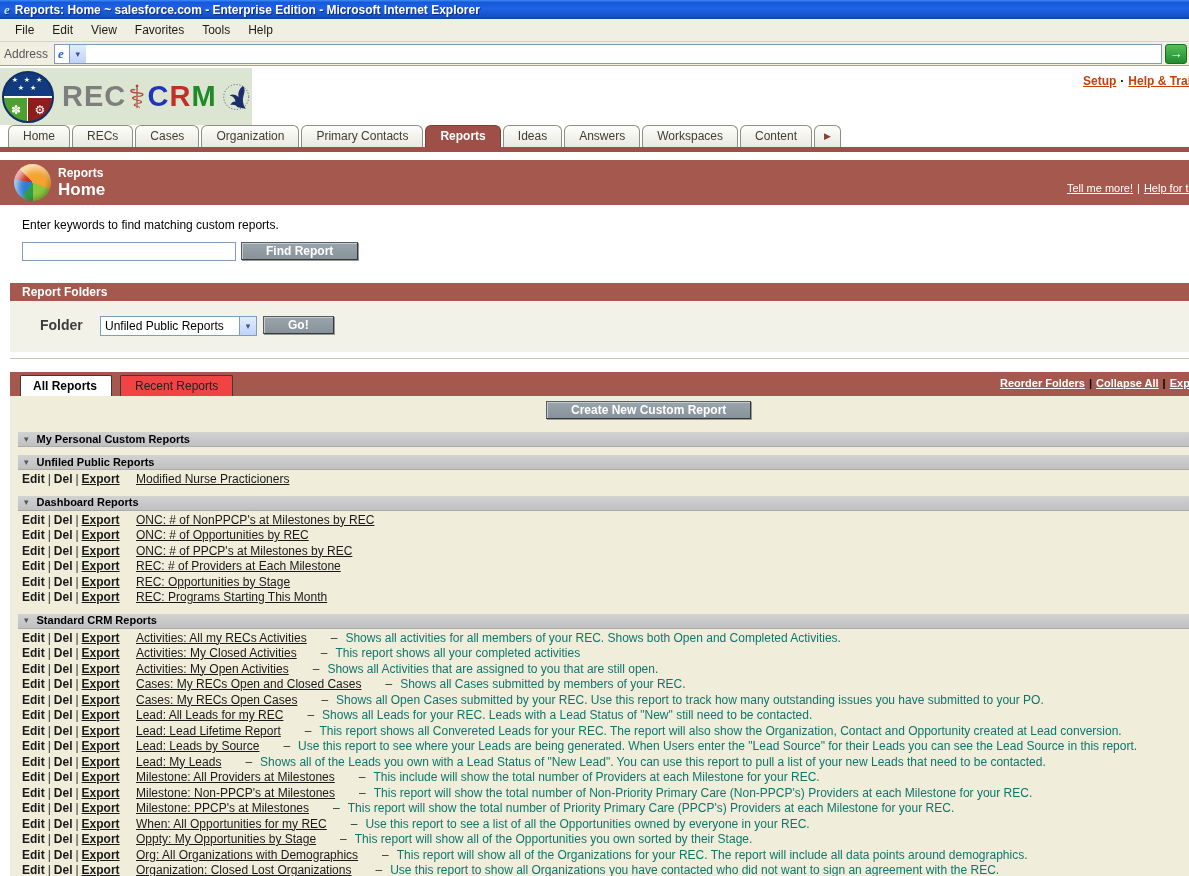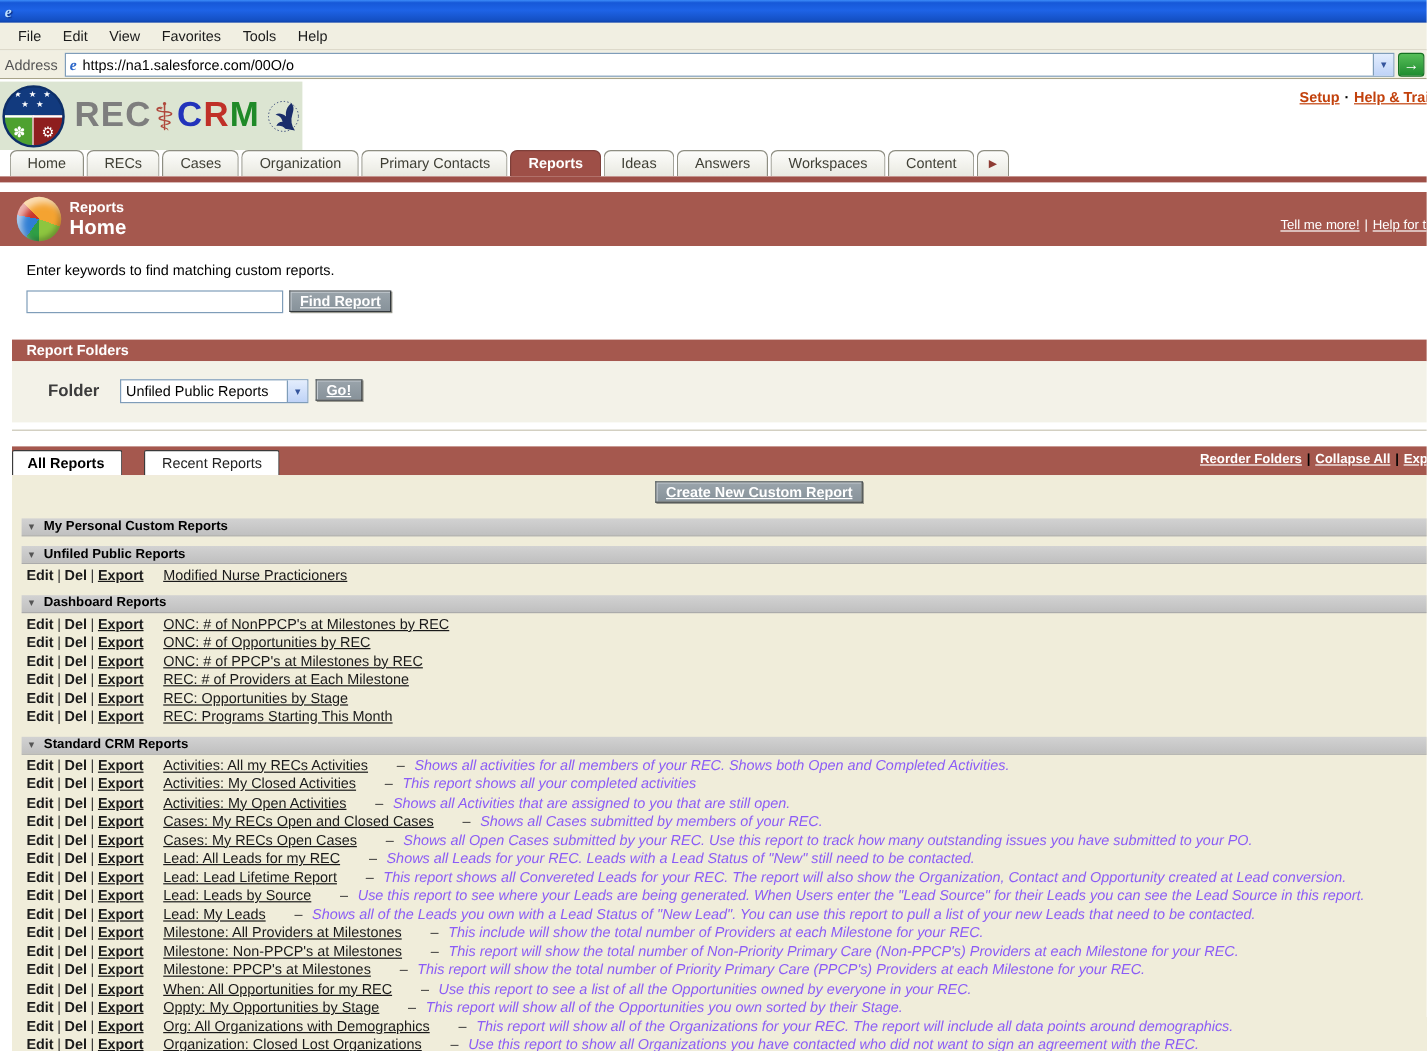--- a/index.html
+++ b/index.html
@@ -125,6 +125,7 @@
 
     <div class="titlebar">
       <span class="ie-win-icon">e</span>
+      <span>Reports: Home ~ salesforce.com - Enterprise Edition - Microsoft Internet Explorer</span>
     </div>
 
     <div class="menubar">

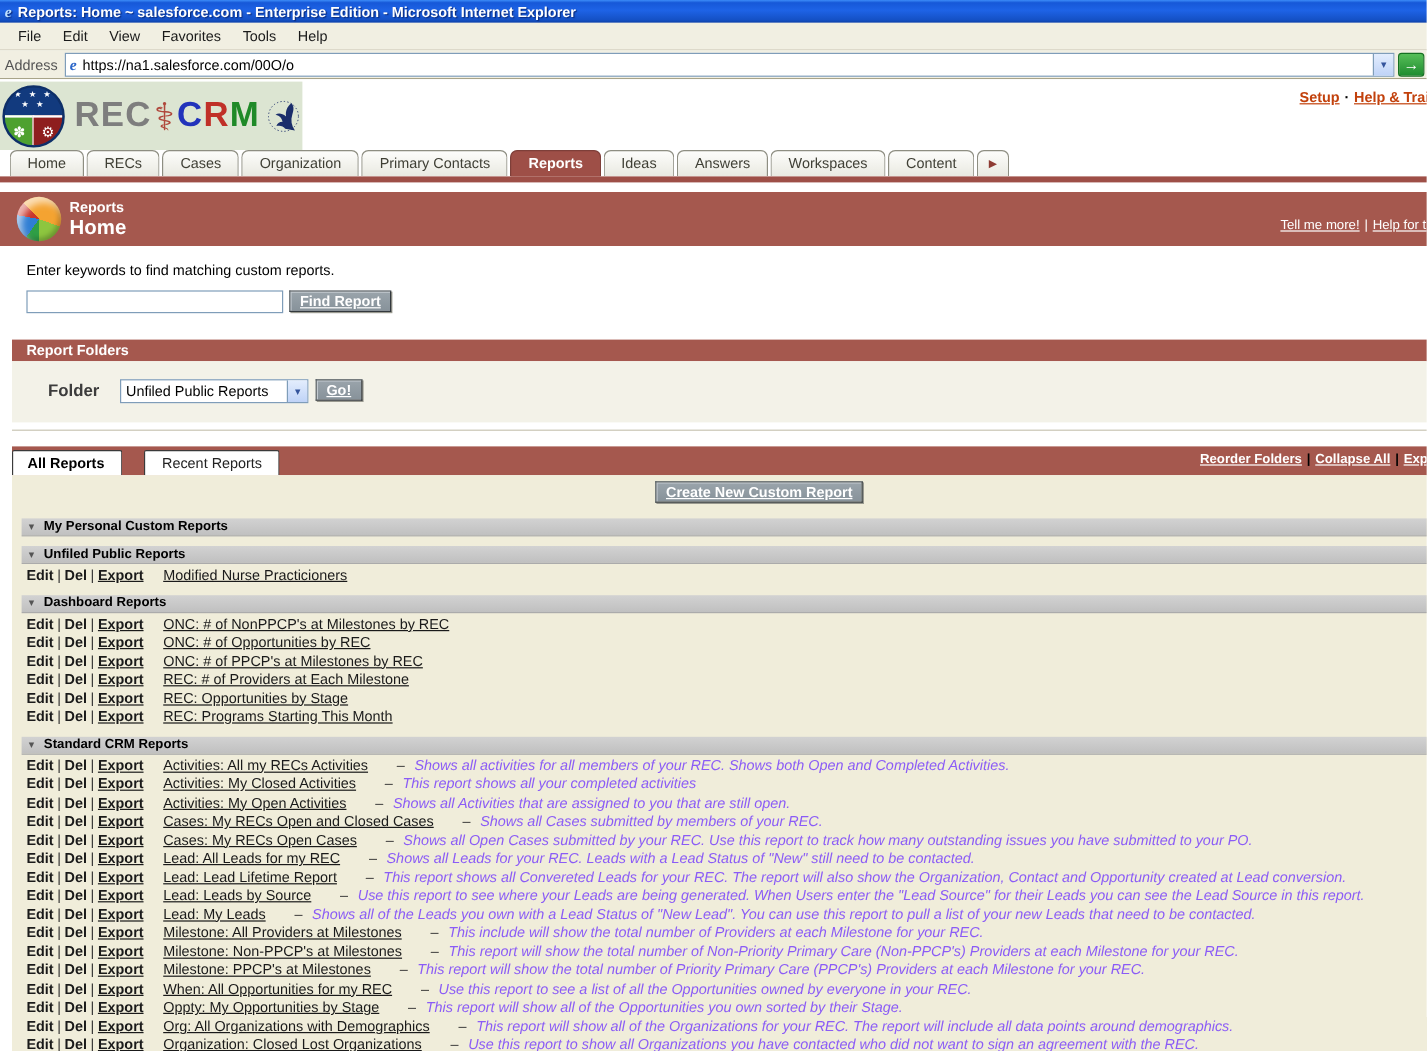--- a/index.html
+++ b/index.html
@@ -141,7 +141,6 @@
       <span class="addr-label">Address</span>
       <div class="addr-field">
         <span class="ie-page-icon">e</span>
-        <span class="addr-url">https://na1.salesforce.com/00O/o</span>
         <span class="addr-chevron">
           <span>▾</span>
         </span>

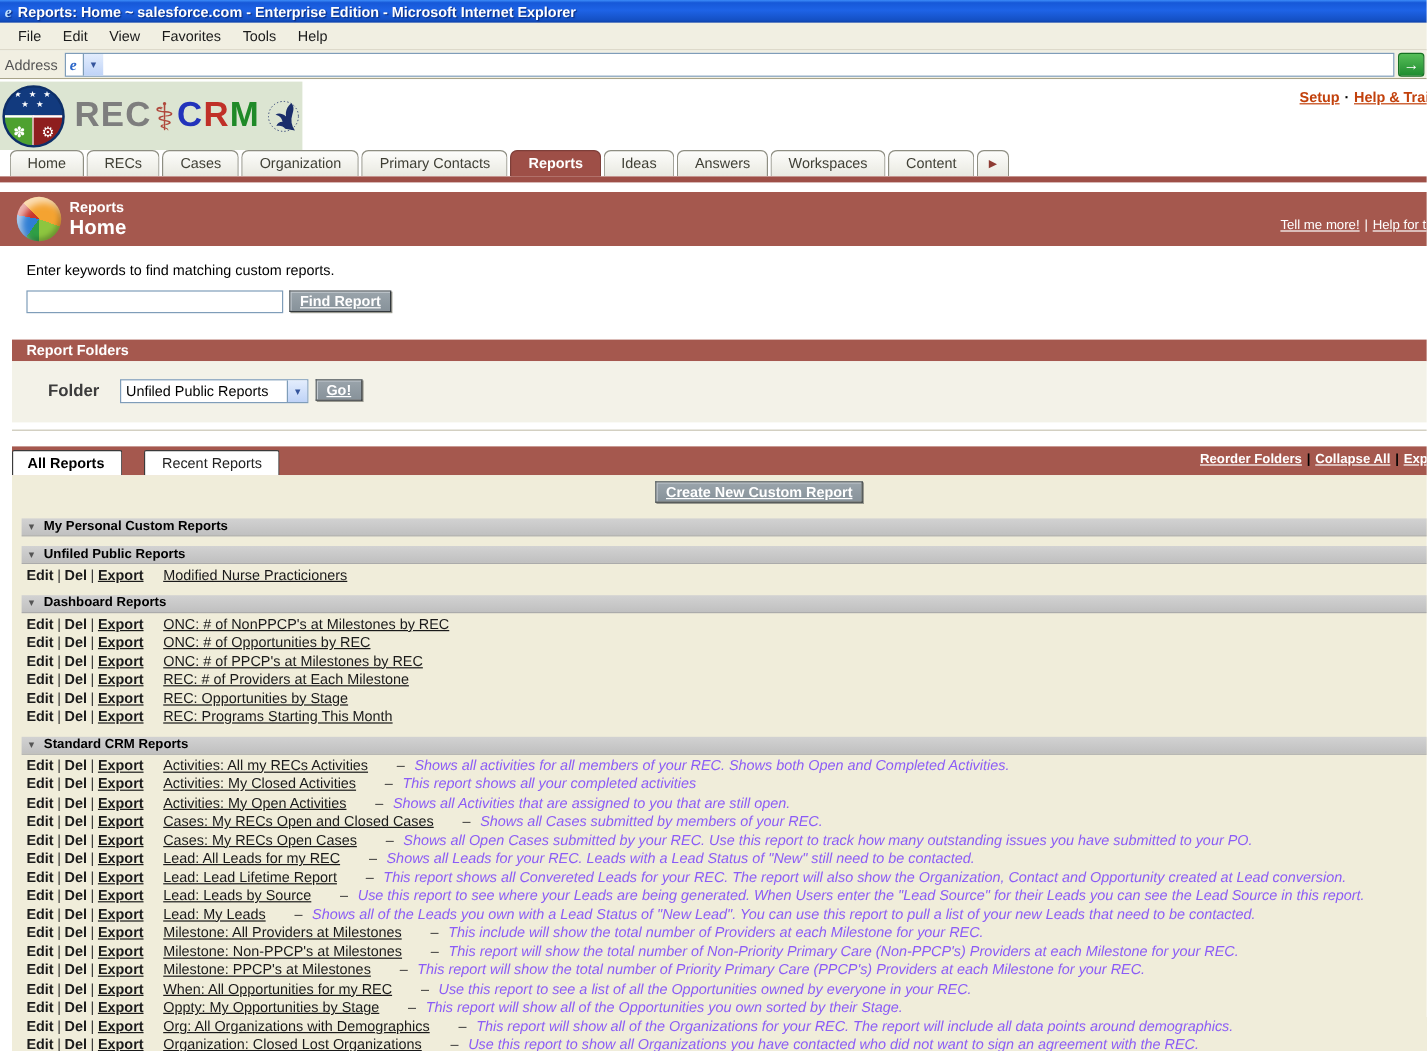--- a/index.html
+++ b/index.html
@@ -75,8 +75,8 @@
   .find-btn{position:absolute;top:176px;left:241px;}
 
   .sf-btn{display:inline-block;background:linear-gradient(#9AA4AB,#87929A);color:#fff;font-weight:bold;
-    font-size:12px;line-height:16px;padding:0 8px;border:1px solid #565E63;border-right-color:#33393D;
-    border-bottom-color:#33393D;box-shadow:inset 1px 1px 0 #C3CAD0,1px 1px 0 #9A9A90;cursor:pointer;white-space:nowrap;text-decoration:underline;}
+    font-size:12px;line-height:16px;padding:0 24px;border:1px solid #565E63;border-right-color:#33393D;
+    border-bottom-color:#33393D;box-shadow:inset 1px 1px 0 #C3CAD0,1px 1px 0 #9A9A90;cursor:pointer;white-space:nowrap;}
 
   .folders-bar{position:absolute;top:217px;left:10px;width:1230px;height:18px;background:#A5584E;
     color:#fff;font-weight:bold;font-size:12px;line-height:18px;padding-left:12px;}

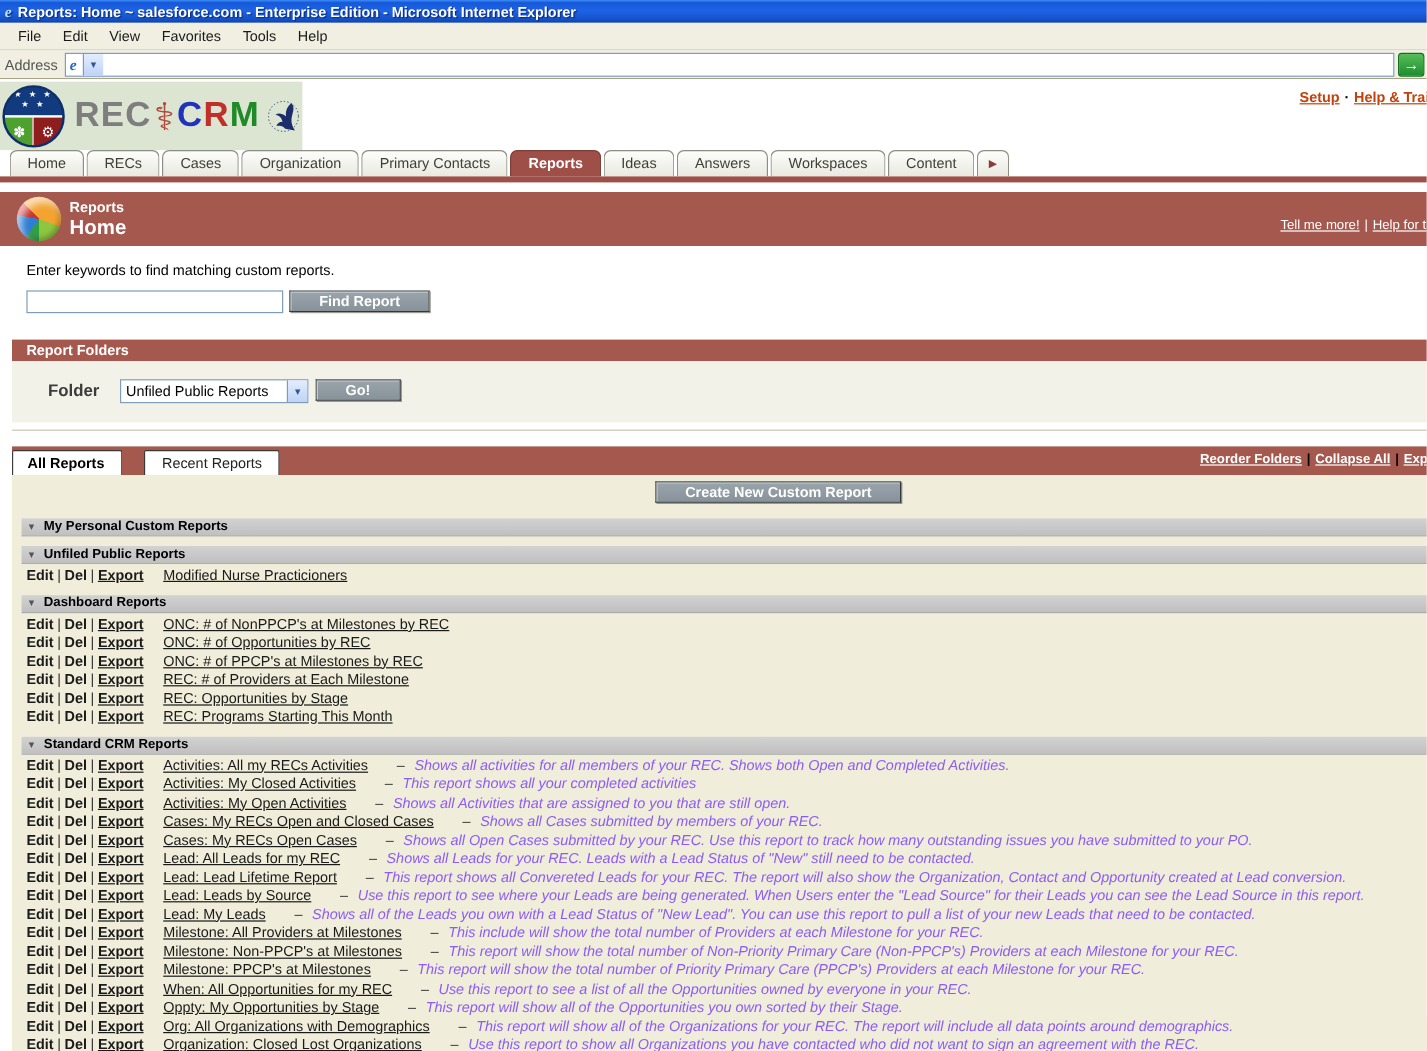--- a/index.html
+++ b/index.html
@@ -94,7 +94,7 @@
   .panel-band{position:absolute;top:306px;left:10px;width:1230px;height:24px;background:#A5584E;}
   .band-tab{position:absolute;top:3px;height:21px;line-height:20px;padding:0 14px;font-size:12px;
     border:1px solid #3A3A3A;border-bottom:none;border-radius:2px 2px 0 0;cursor:pointer;white-space:nowrap;}
-  .band-tab.all{left:0;background:#fff;font-weight:bold;color:#000;padding-left:12px;}
+  .band-tab.all{left:10px;background:#fff;font-weight:bold;color:#000;padding-left:12px;}
   .band-tab.recent{left:110px;background:#ffffff;color:#222;}
   .panel-links{position:absolute;top:5px;left:990px;white-space:nowrap;font-size:11px;font-weight:bold;}
   .panel-links a{color:#fff;text-decoration:underline;cursor:pointer;}

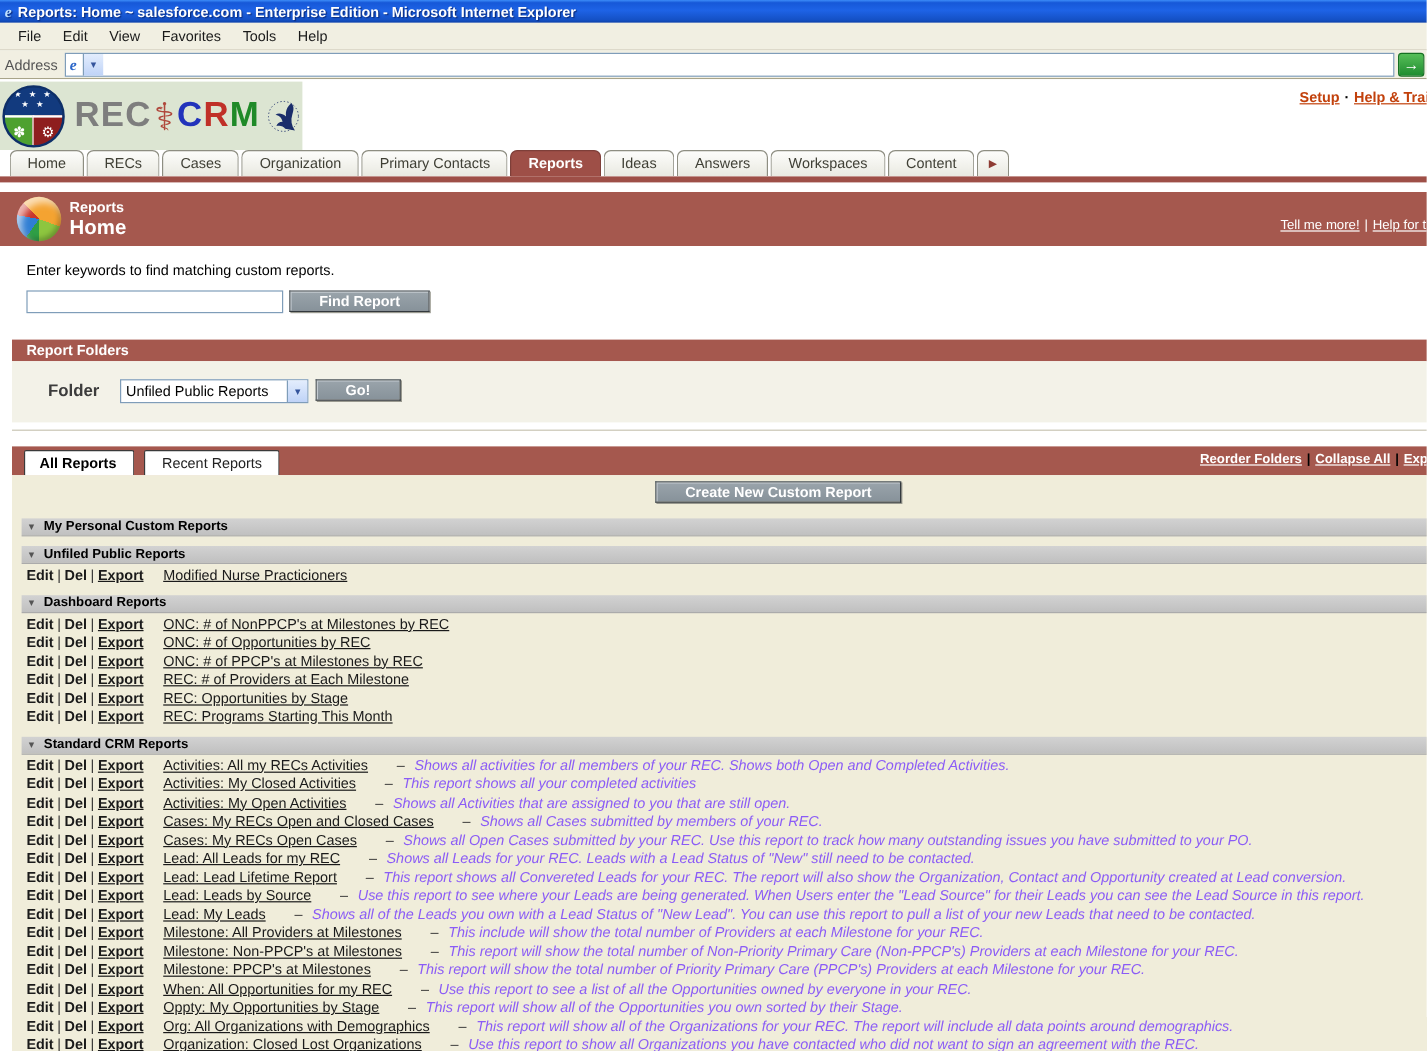--- a/index.html
+++ b/index.html
@@ -95,7 +95,7 @@
   .band-tab{position:absolute;top:3px;height:21px;line-height:20px;padding:0 14px;font-size:12px;
     border:1px solid #3A3A3A;border-bottom:none;border-radius:2px 2px 0 0;cursor:pointer;white-space:nowrap;}
   .band-tab.all{left:10px;background:#fff;font-weight:bold;color:#000;padding-left:12px;}
-  .band-tab.recent{left:110px;background:#ffffff;color:#222;}
+  .band-tab.recent{left:110px;background:#ef4444;color:#222;}
   .panel-links{position:absolute;top:5px;left:990px;white-space:nowrap;font-size:11px;font-weight:bold;}
   .panel-links a{color:#fff;text-decoration:underline;cursor:pointer;}
   .panel-links .sep{padding:0 4px;}

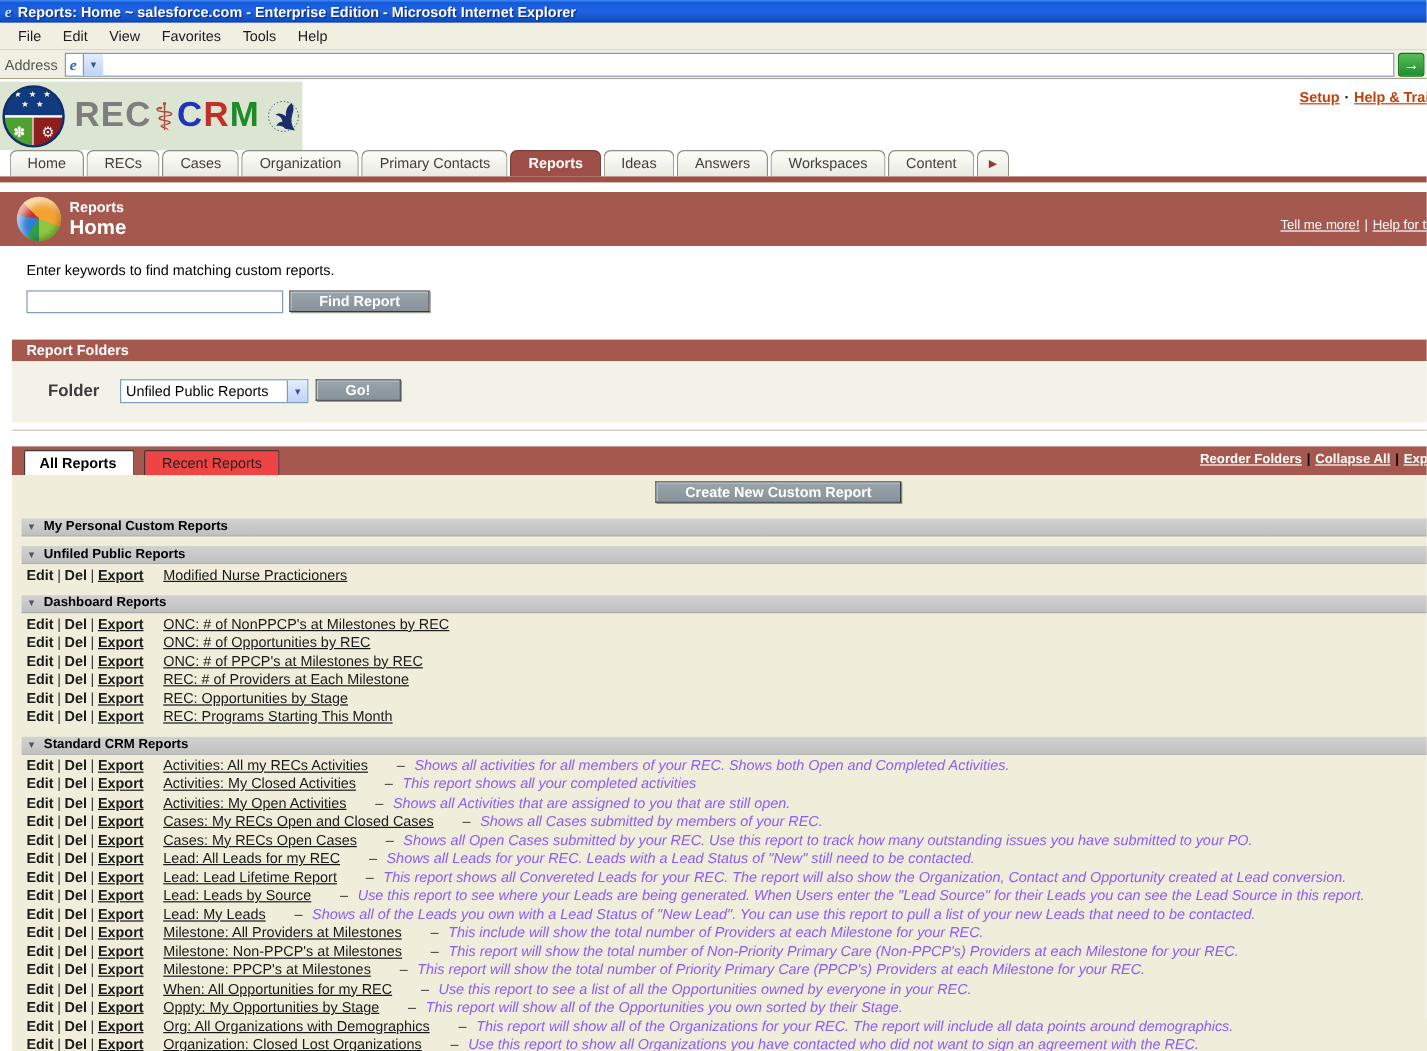--- a/index.html
+++ b/index.html
@@ -115,7 +115,7 @@
   .actions .sep{color:#333;padding:0 3px;}
   .rname{color:#1a1a1a;text-decoration:underline;cursor:pointer;margin-left:10px;}
   .dash{margin:0 8px 0 24px;color:#333;}
-  .desc{color:#8b5cf6;font-style:italic;}
+  .desc{color:#0f766e;}
 </style>
 </head>
 <body>

